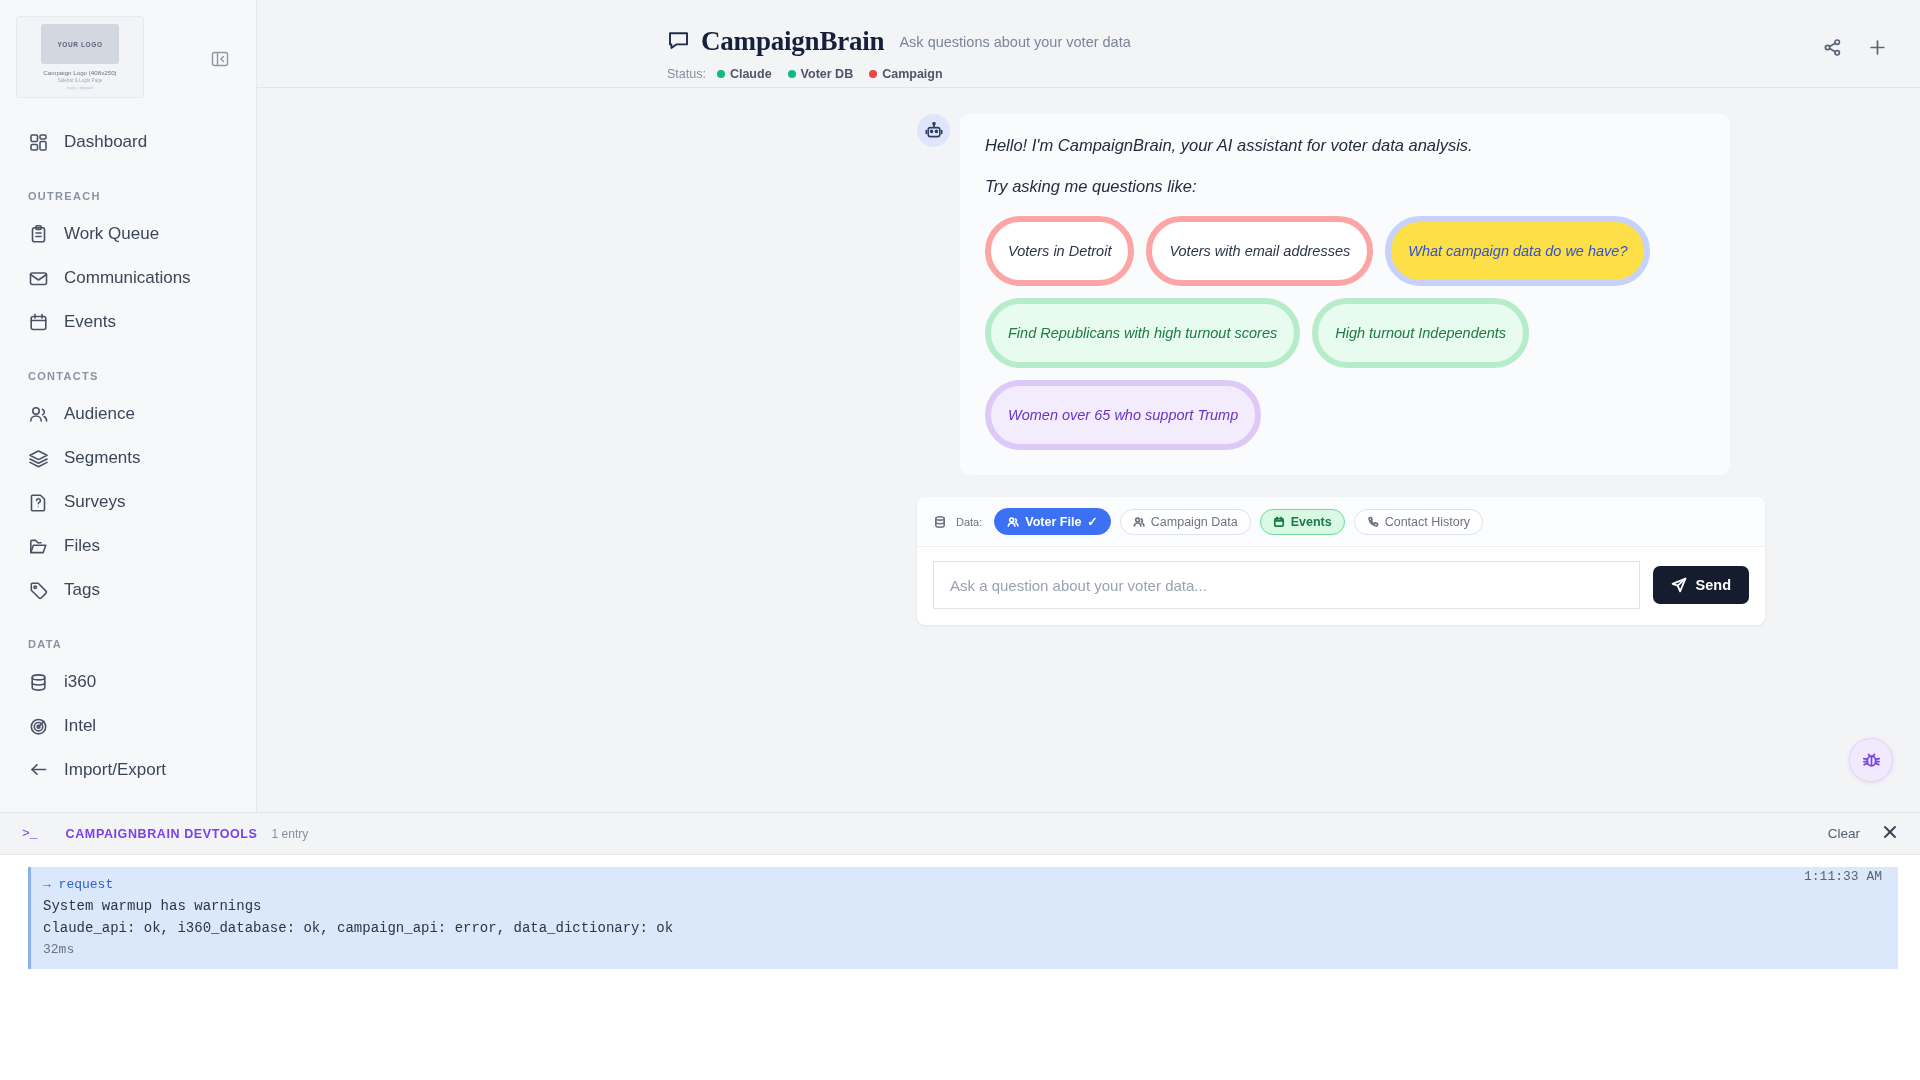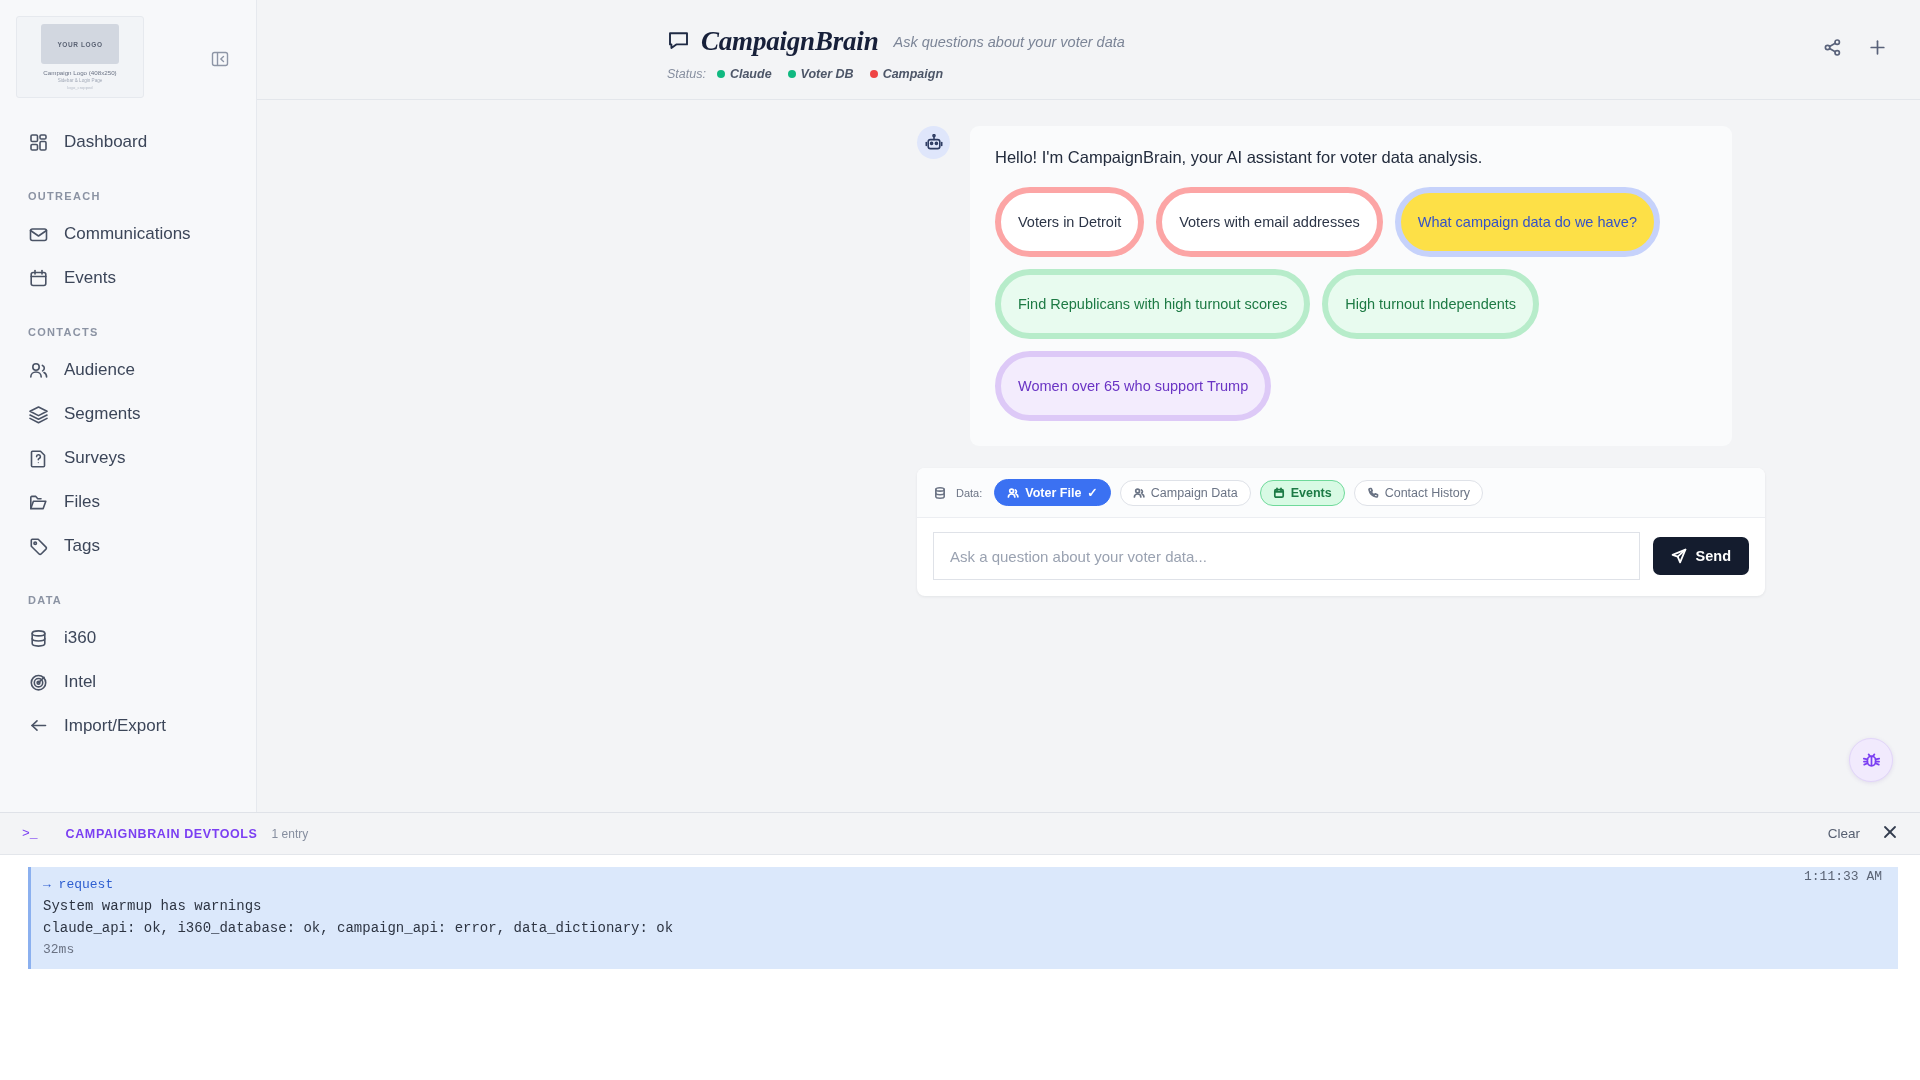--- a/index.html
+++ b/index.html
@@ -69,12 +69,11 @@
     overflow: hidden;
   }
   .chat-header {
-    height: 100px;
+    height: 88px;
     background: #f3f4f6;
     border-bottom: 1px solid #e3e6eb;
     position: relative;
     padding-top: 26px;
-    font-style: italic;
   }
   .chat-header-inner { width: 855px; margin: 0 auto 0 410px; }
   .title-row { display: flex; align-items: center; gap: 11px; }

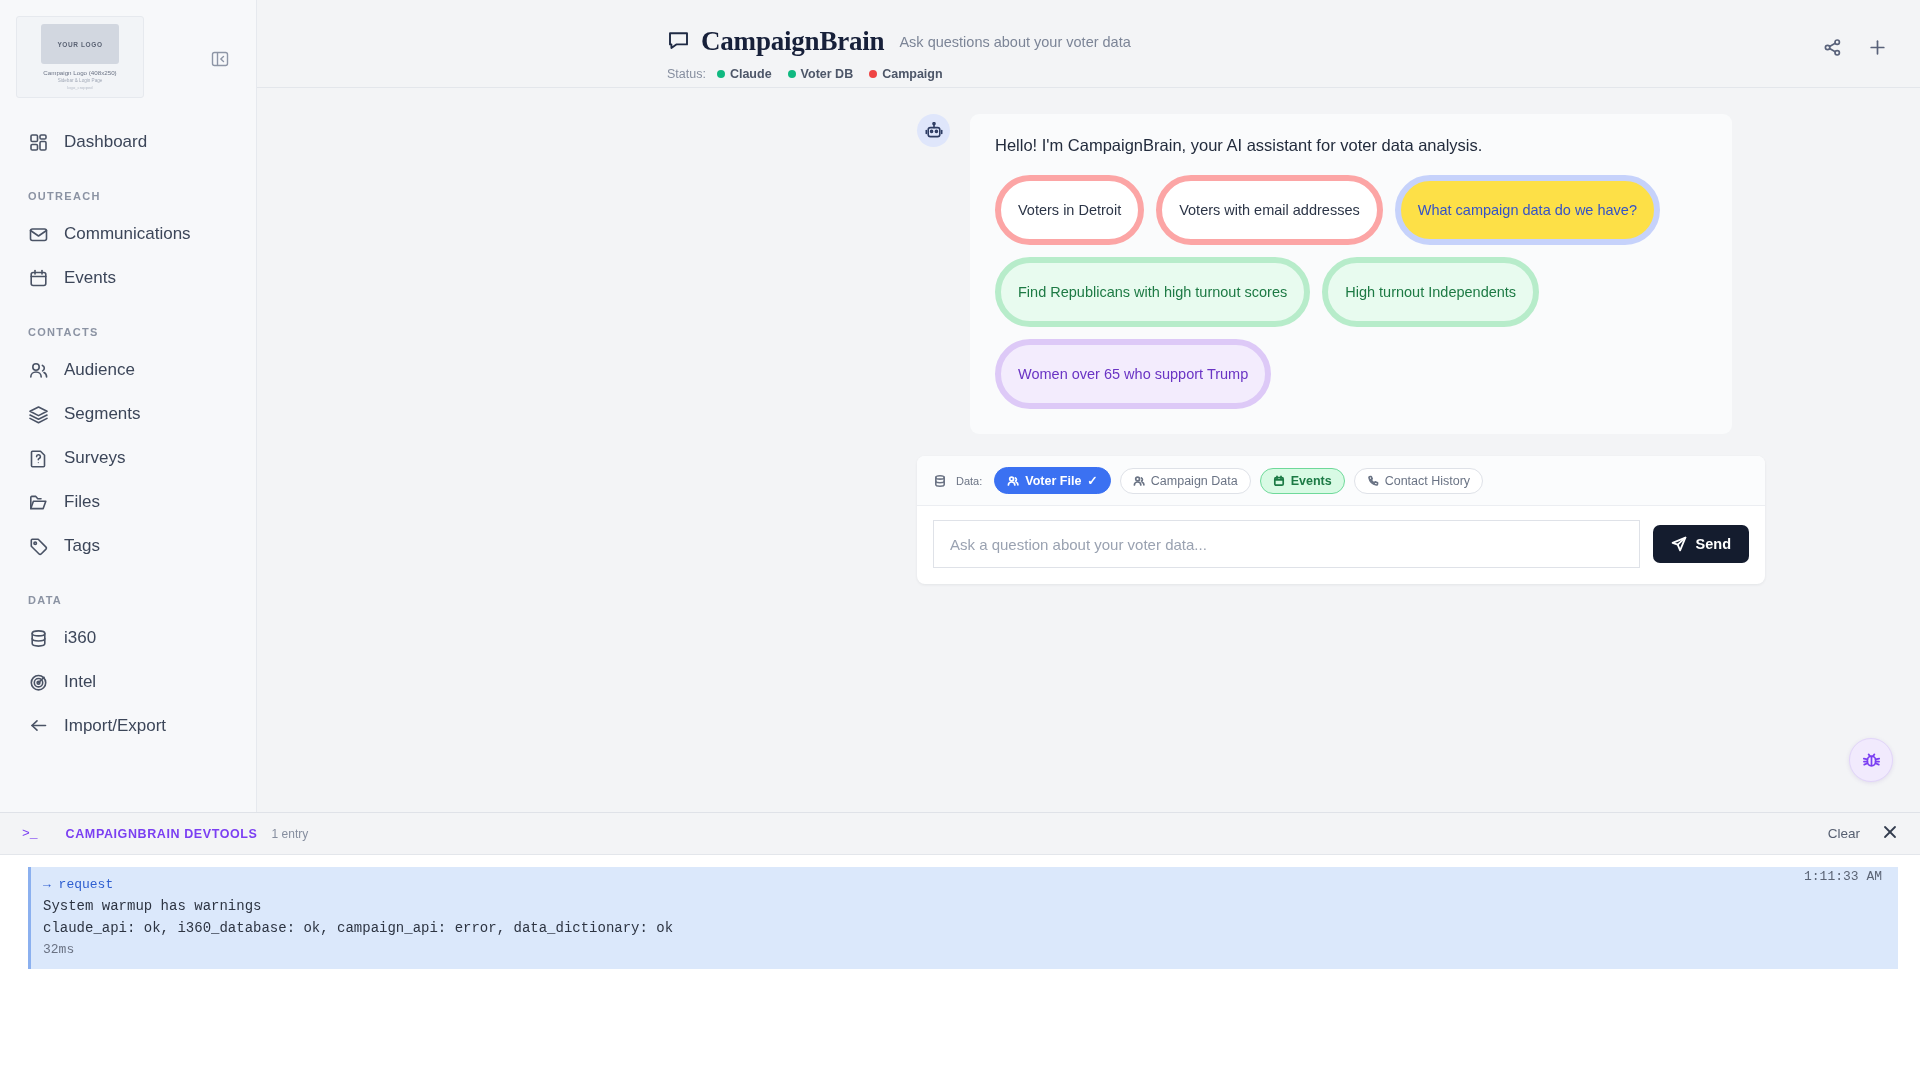--- a/index.html
+++ b/index.html
@@ -92,7 +92,7 @@
   .hdr-actions svg { width: 19px; height: 19px; stroke: #59627a; stroke-width: 1.7; fill: none; stroke-linecap: round; stroke-linejoin: round; }
 
   .chat-body { padding-top: 26px; }
-  .msg-row { display: flex; gap: 20px; width: 815px; margin-left: 660px; }
+  .msg-row { display: flex; gap: 10px; width: 815px; margin-left: 660px; font-style: italic; }
   .avatar-bot {
     width: 33px; height: 33px; border-radius: 50%;
     background: #dfe6fb; display: flex; align-items: center; justify-content: center;

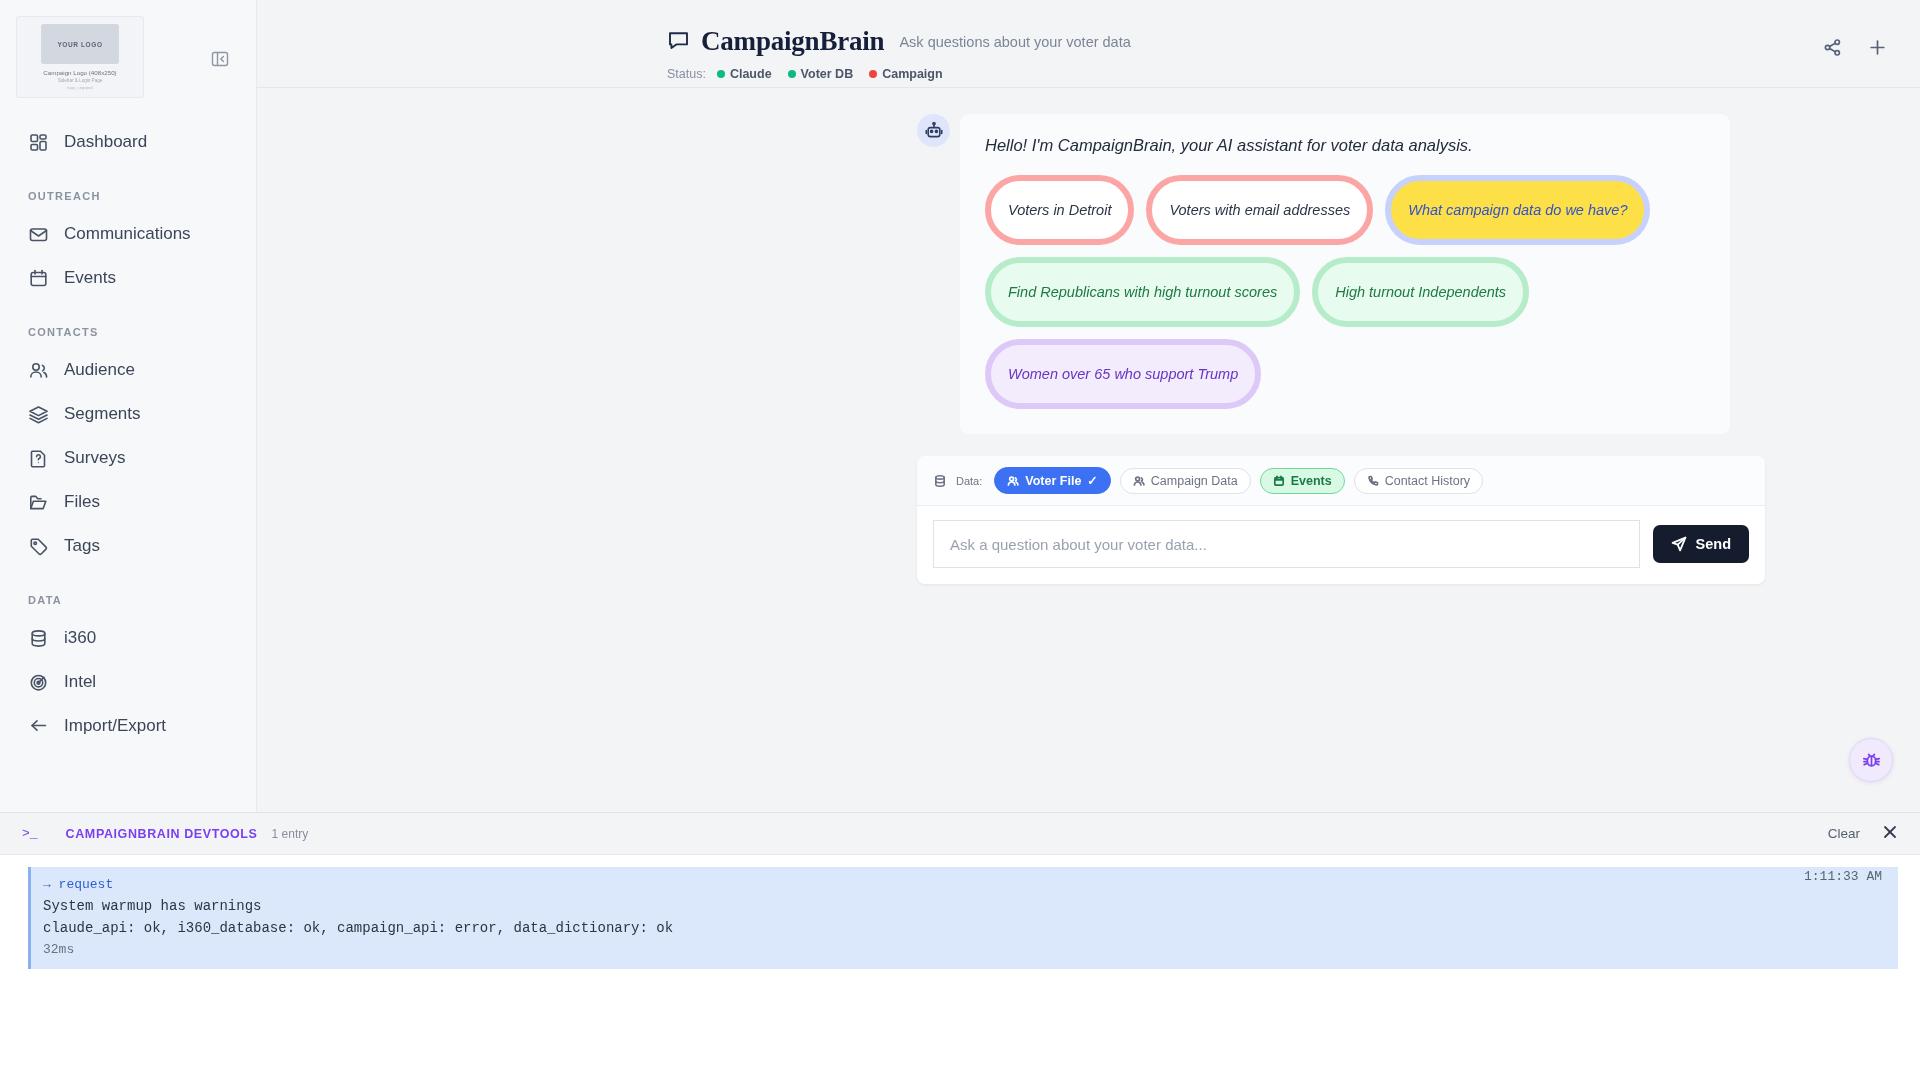--- a/index.html
+++ b/index.html
@@ -409,6 +409,7 @@
         </div>
         <div class="welcome-card">
           <div class="welcome-line1">Hello! I'm CampaignBrain, your AI assistant for voter data analysis.</div>
+          <div class="welcome-line2">Try asking me questions like:</div>
           <div class="chips">
             <div class="chip">Voters in Detroit</div>
             <div class="chip">Voters with email addresses</div>

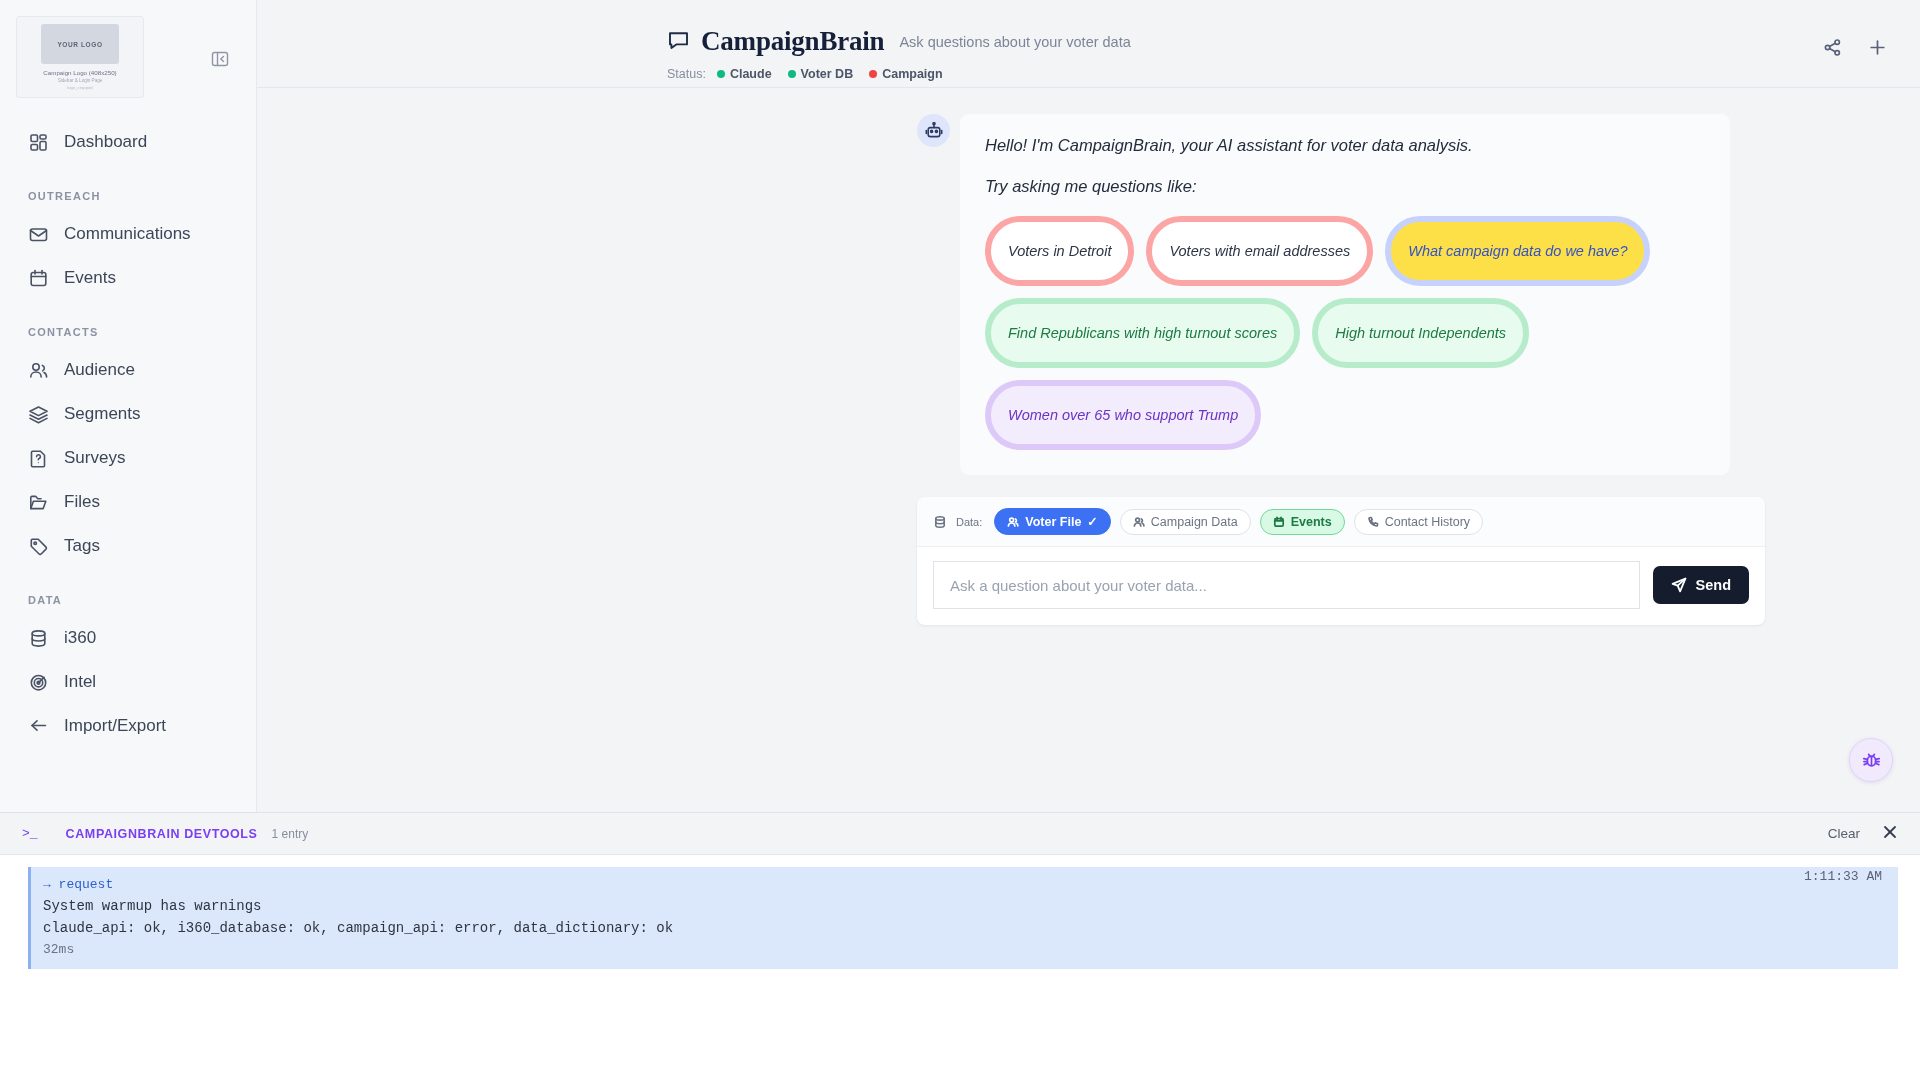--- a/index.html
+++ b/index.html
@@ -240,6 +240,17 @@
       </div>
 
       <div class="nav-section-label">OUTREACH</div>
+      <div class="nav-item">
+        <span class="ico">
+          <svg viewBox="0 0 21 21">
+              <rect x="4.5" y="3.8" width="12" height="14" rx="2"></rect>
+              <rect x="7.8" y="1.8" width="5.4" height="3.6" rx="1.1"></rect>
+              <line x1="8" y1="9" x2="13" y2="9"></line>
+              <line x1="8" y1="12.5" x2="13" y2="12.5"></line>
+            </svg>
+        </span>
+        <span>Work Queue</span>
+      </div>
       <div class="nav-item">
         <span class="ico">
           <svg viewBox="0 0 21 21">

